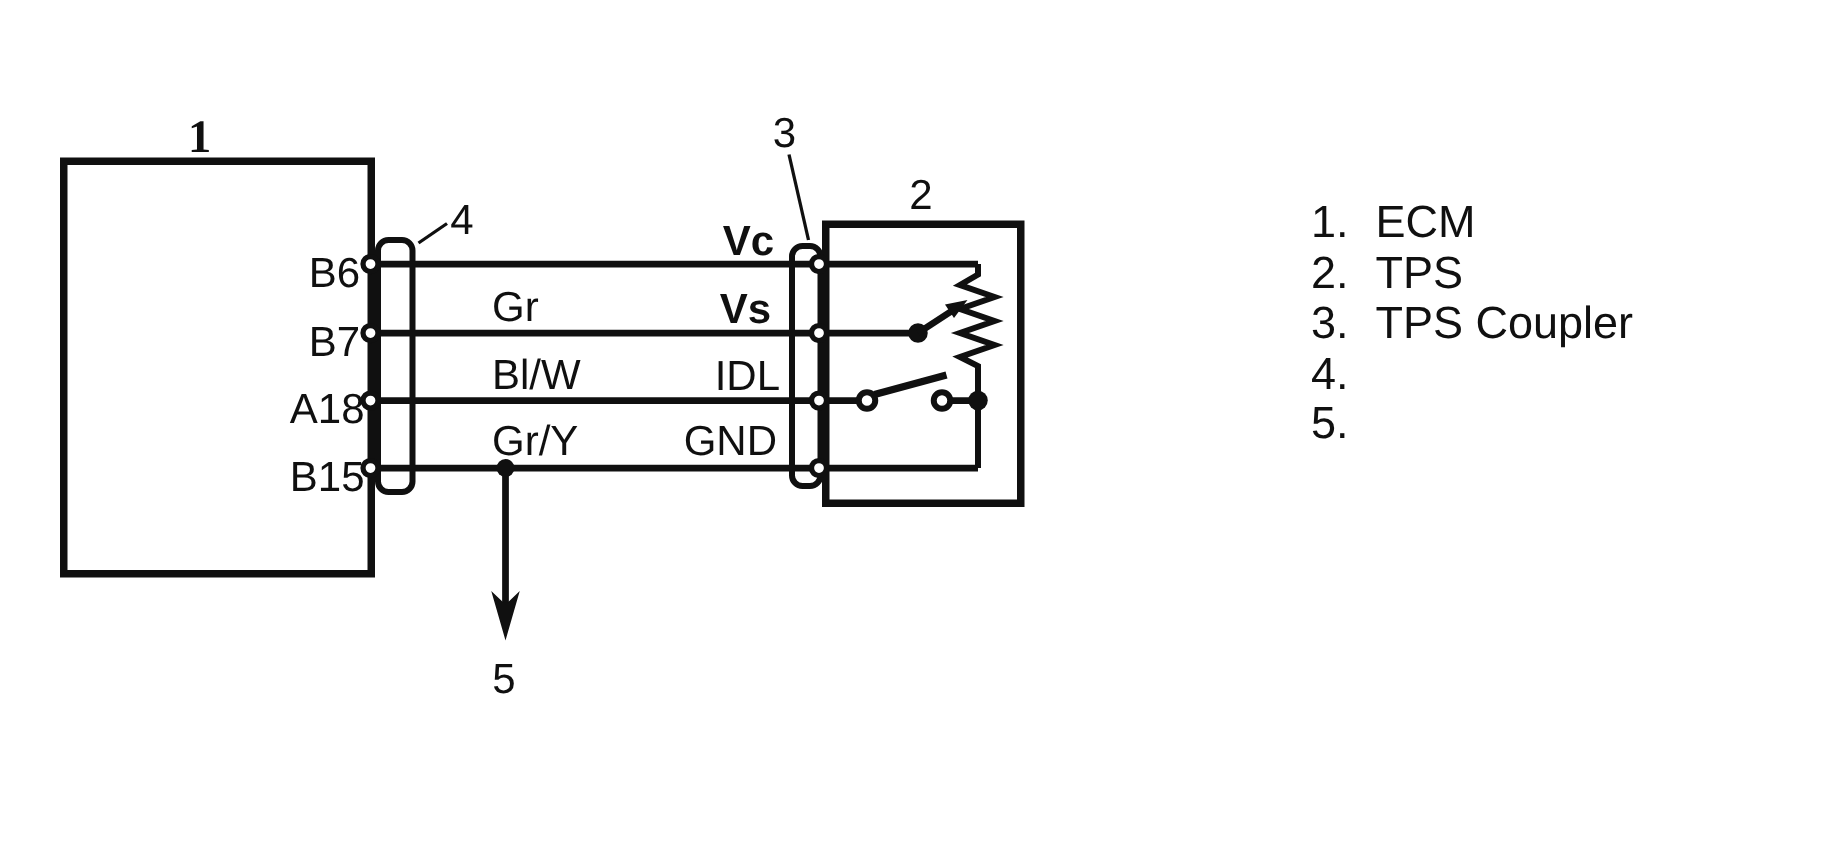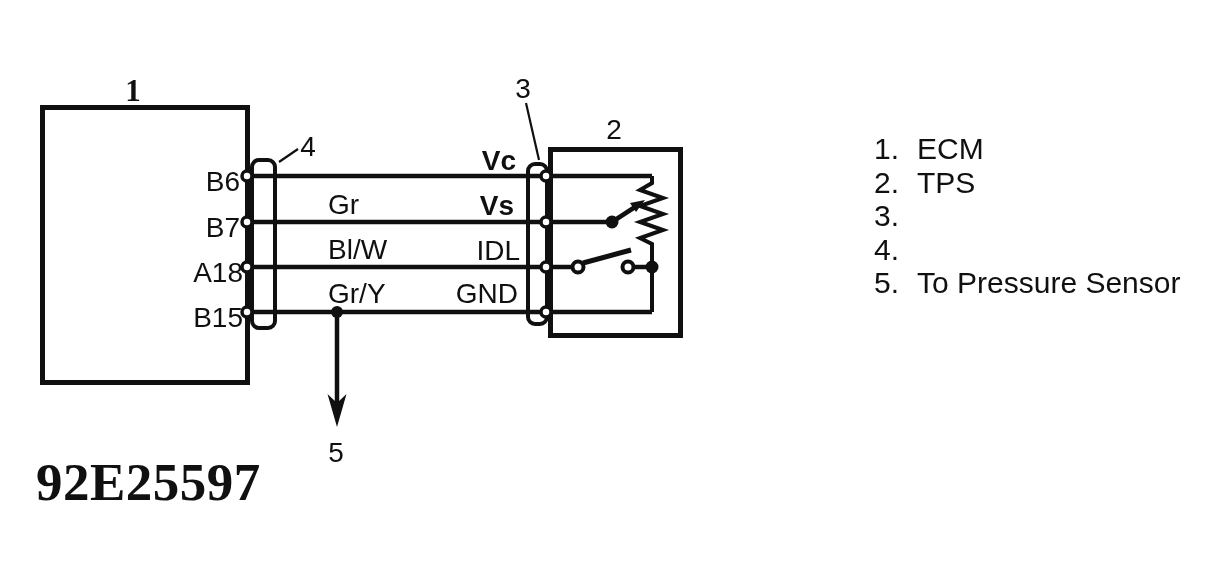--- a/index.html
+++ b/index.html
@@ -163,6 +163,7 @@
     </div>
     <div class="legend-row">
       <span class="legend-num">3.</span>
+      <span>TPS Coupler</span>
     </div>
     <div class="legend-row">
       <span class="legend-num">4.</span>

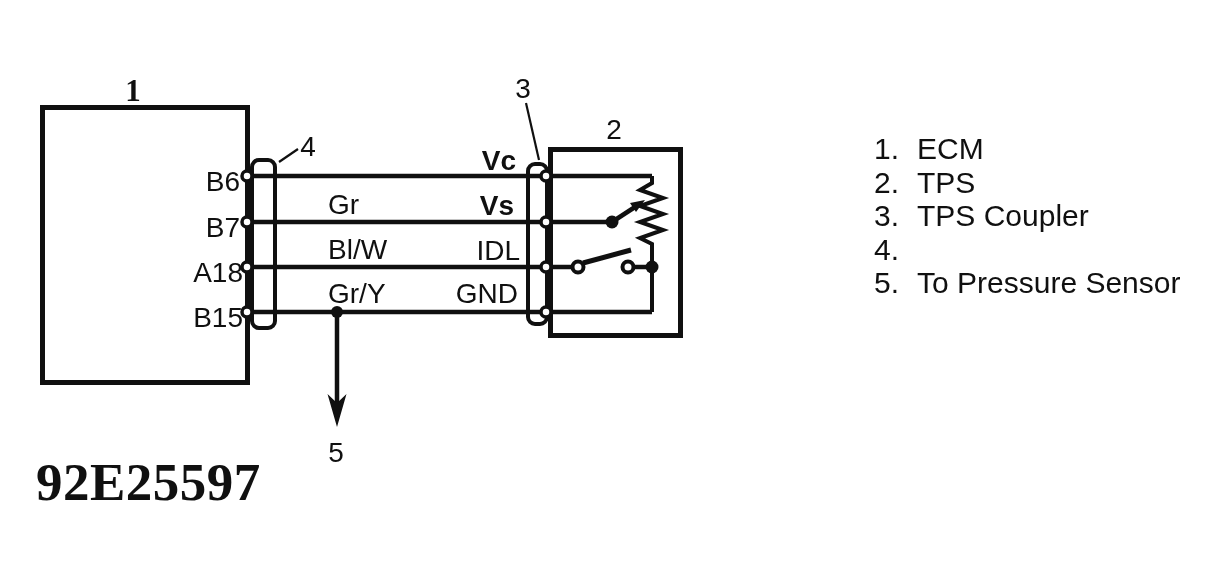--- a/index.html
+++ b/index.html
@@ -170,7 +170,6 @@
     </div>
     <div class="legend-row">
       <span class="legend-num">5.</span>
-      <span>To Pressure Sensor</span>
     </div>
   </div>
 

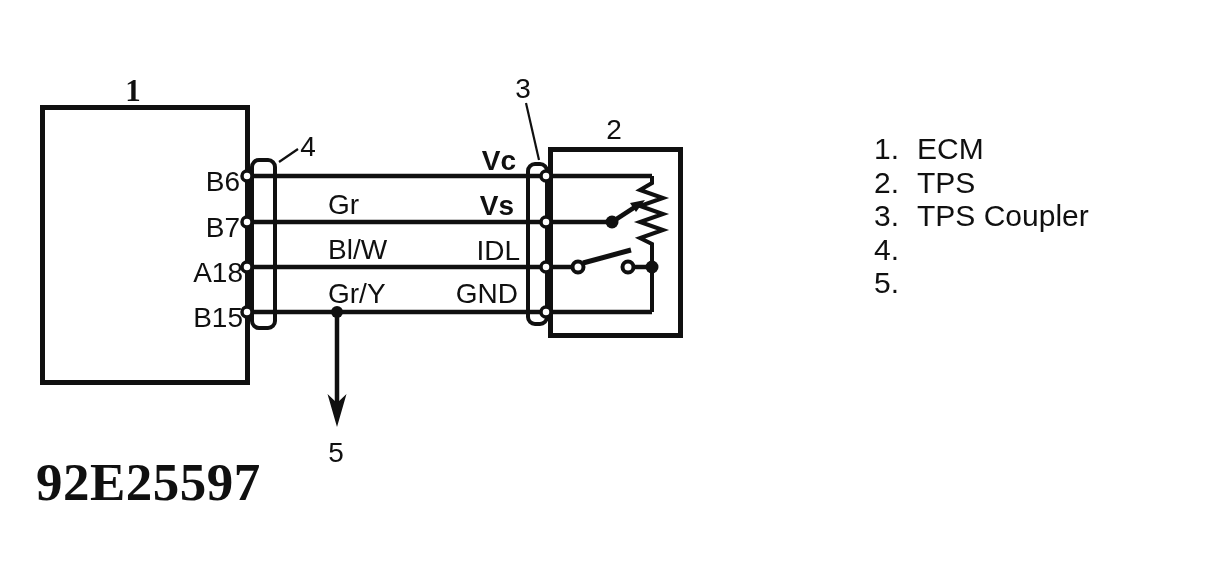--- a/index.html
+++ b/index.html
@@ -173,7 +173,6 @@
     </div>
   </div>
 
-  <div class="figure-id">92E25597</div>
 
 </div>
 

